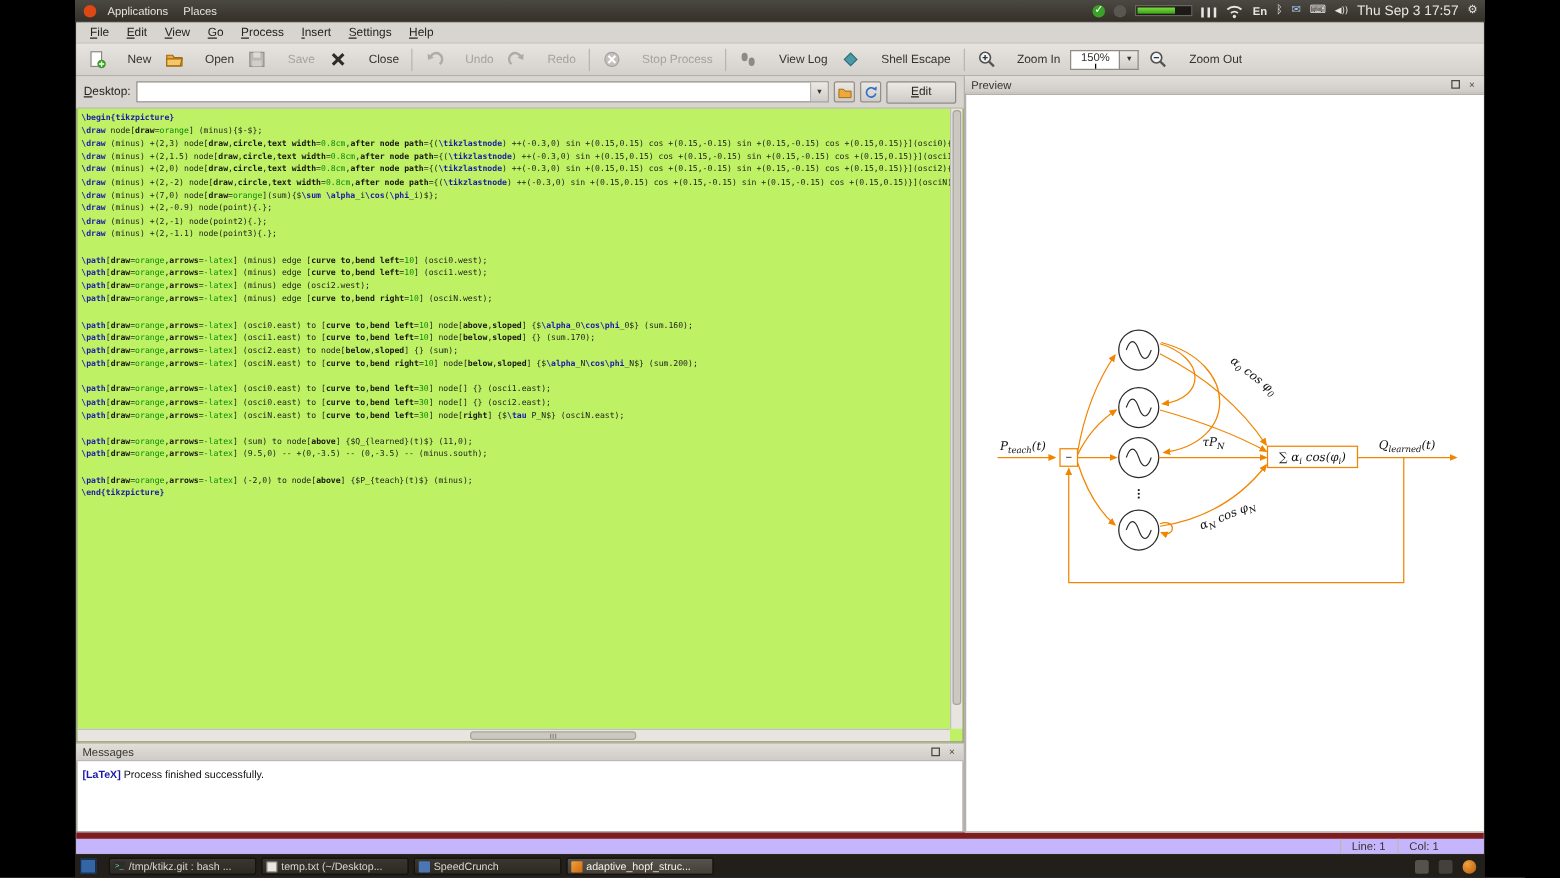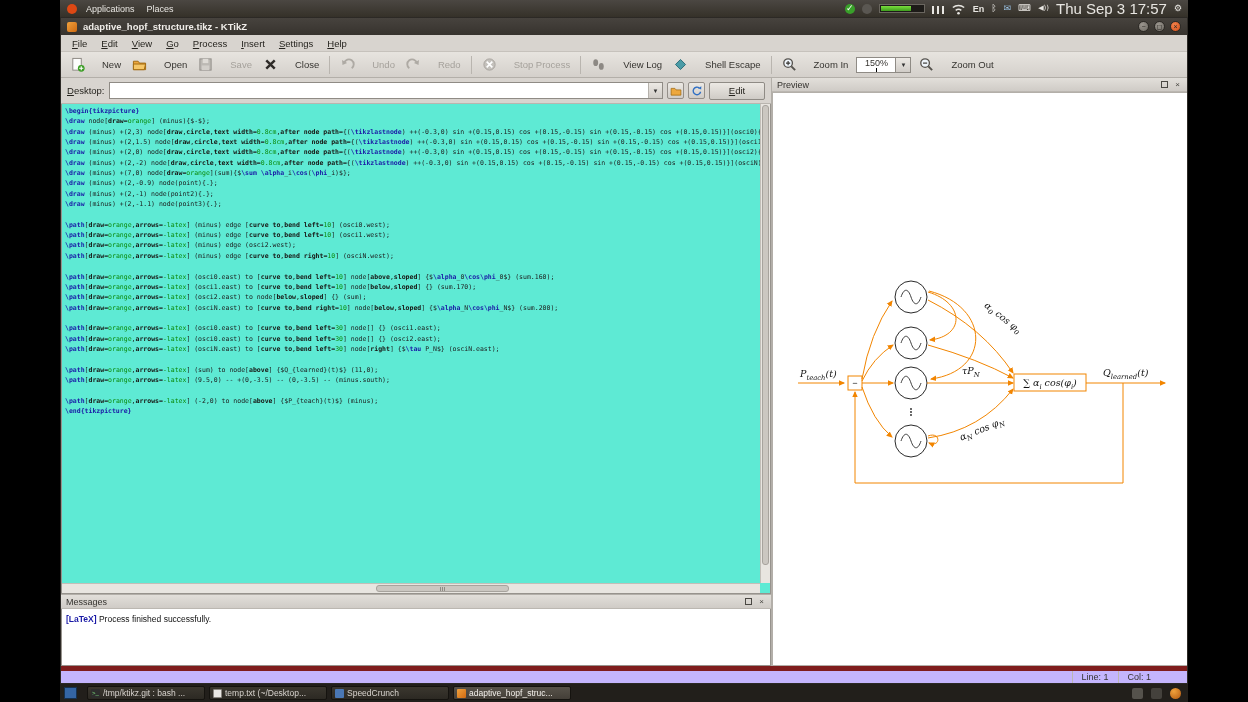--- a/index.html
+++ b/index.html
@@ -20,7 +20,7 @@
 .cpu-bars{display:flex;gap:3px;align-items:flex-end;height:10px;flex:none;}
 .cpu-bars i{display:block;width:2px;background:#e8e6e2;}
 .glyph{font-family:"DejaVu Sans",sans-serif;font-size:9px;line-height:1;}
-.clock{font-size:15px;white-space:nowrap;}
+.clock{font-size:11px;white-space:nowrap;}
 
 
 .window{position:absolute;left:0;right:0;top:17px;bottom:18px;background:#d8d4cf;display:flex;flex-direction:column;border:1px solid #2c2925;}

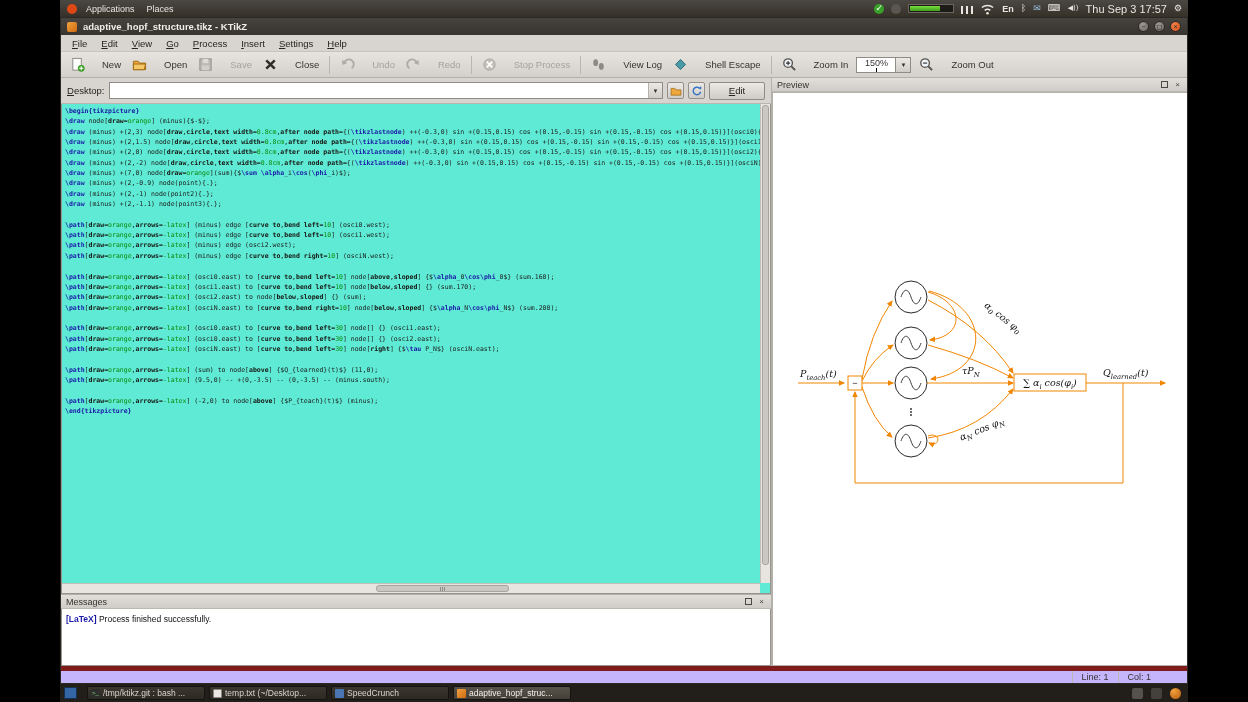--- a/index.html
+++ b/index.html
@@ -134,15 +134,6 @@
 
   <div class="window">
 
-    <div class="titlebar">
-      <span class="app-icon"></span>
-      <span>adaptive_hopf_structure.tikz - KTikZ</span>
-      <span class="win-controls">
-        <span class="win-btn">−</span>
-        <span class="win-btn">◻</span>
-        <span class="win-btn close">×</span>
-      </span>
-    </div>
 
     <div class="menubar">
       <span class="menu-item mn">File</span>

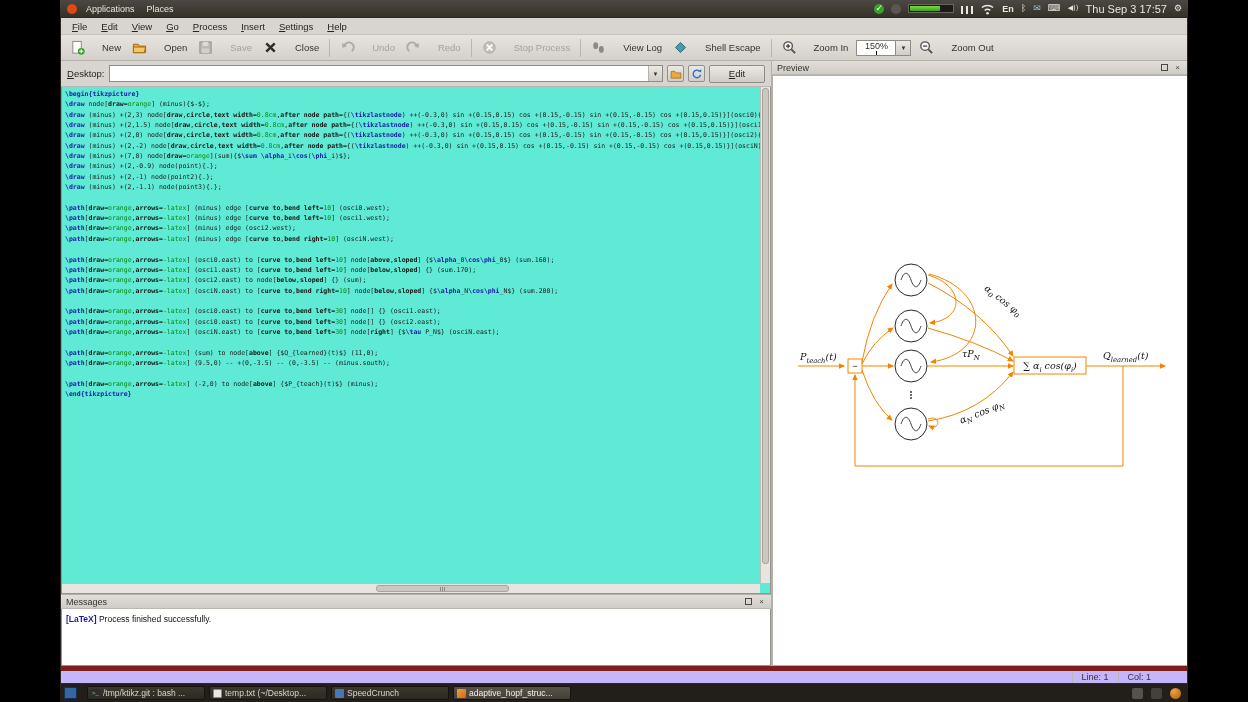--- a/index.html
+++ b/index.html
@@ -57,7 +57,7 @@
 .left-col{width:710px;display:flex;flex-direction:column;min-height:0;}
 .right-col{flex:1;display:flex;flex-direction:column;border-left:1px solid #b3afa9;min-height:0;background:#d8d4cf;}
 
-.editor-wrap{flex:1;position:relative;background:#5eead4;border:1px solid #97938d;border-top:none;overflow:hidden;}
+.editor-wrap{flex:1;position:relative;background:#bef264;border:1px solid #97938d;border-top:none;overflow:hidden;}
 .code-editor{position:absolute;left:0;top:0;right:10px;bottom:10px;overflow:hidden;padding:2px 0 0 3px;font-family:"DejaVu Sans Mono",monospace;font-size:6.5px;line-height:10.35px;color:#1c1c1c;}
 .code-line{white-space:pre;height:10.35px;}
 .cmd{color:#1a1aa6;font-weight:bold;}

